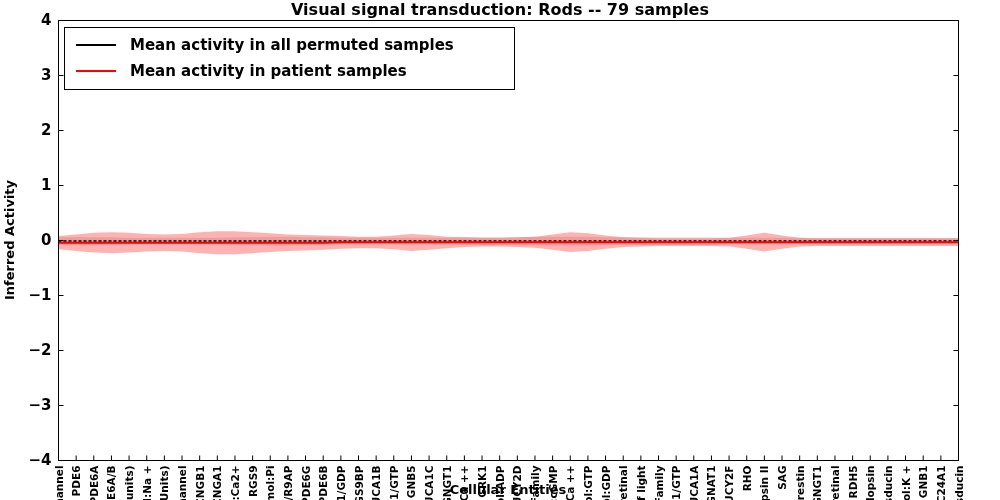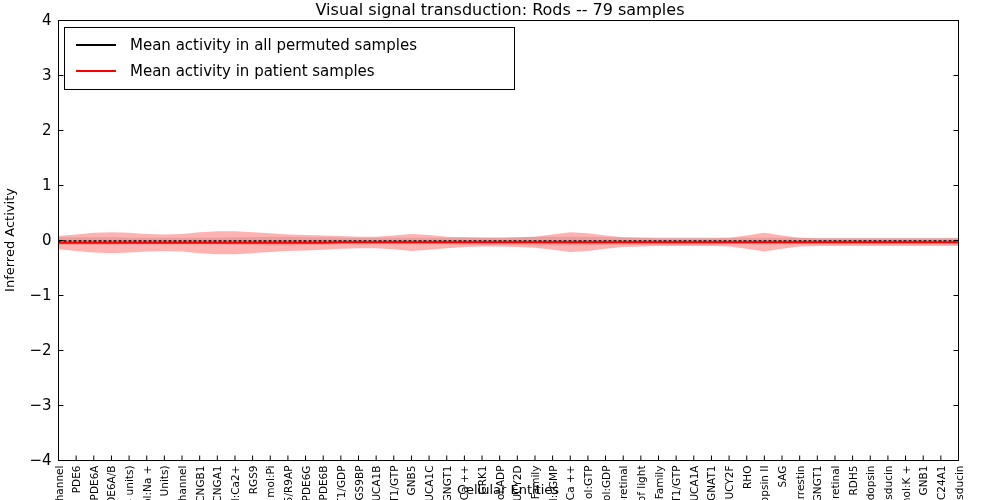--- a/index.html
+++ b/index.html
@@ -8,7 +8,7 @@
     font-family:"DejaVu Sans","Liberation Sans",sans-serif;
     overflow:hidden;
   }
-  #chart-root{position:relative;width:1000px;height:425px;}
+  #chart-root{position:relative;width:1000px;height:425px;font-weight:bold;}
   svg{display:block;}
   .axis-line{stroke:#000000;stroke-width:1;fill:none;}
   .tick-line{stroke:#000000;stroke-width:1;}

